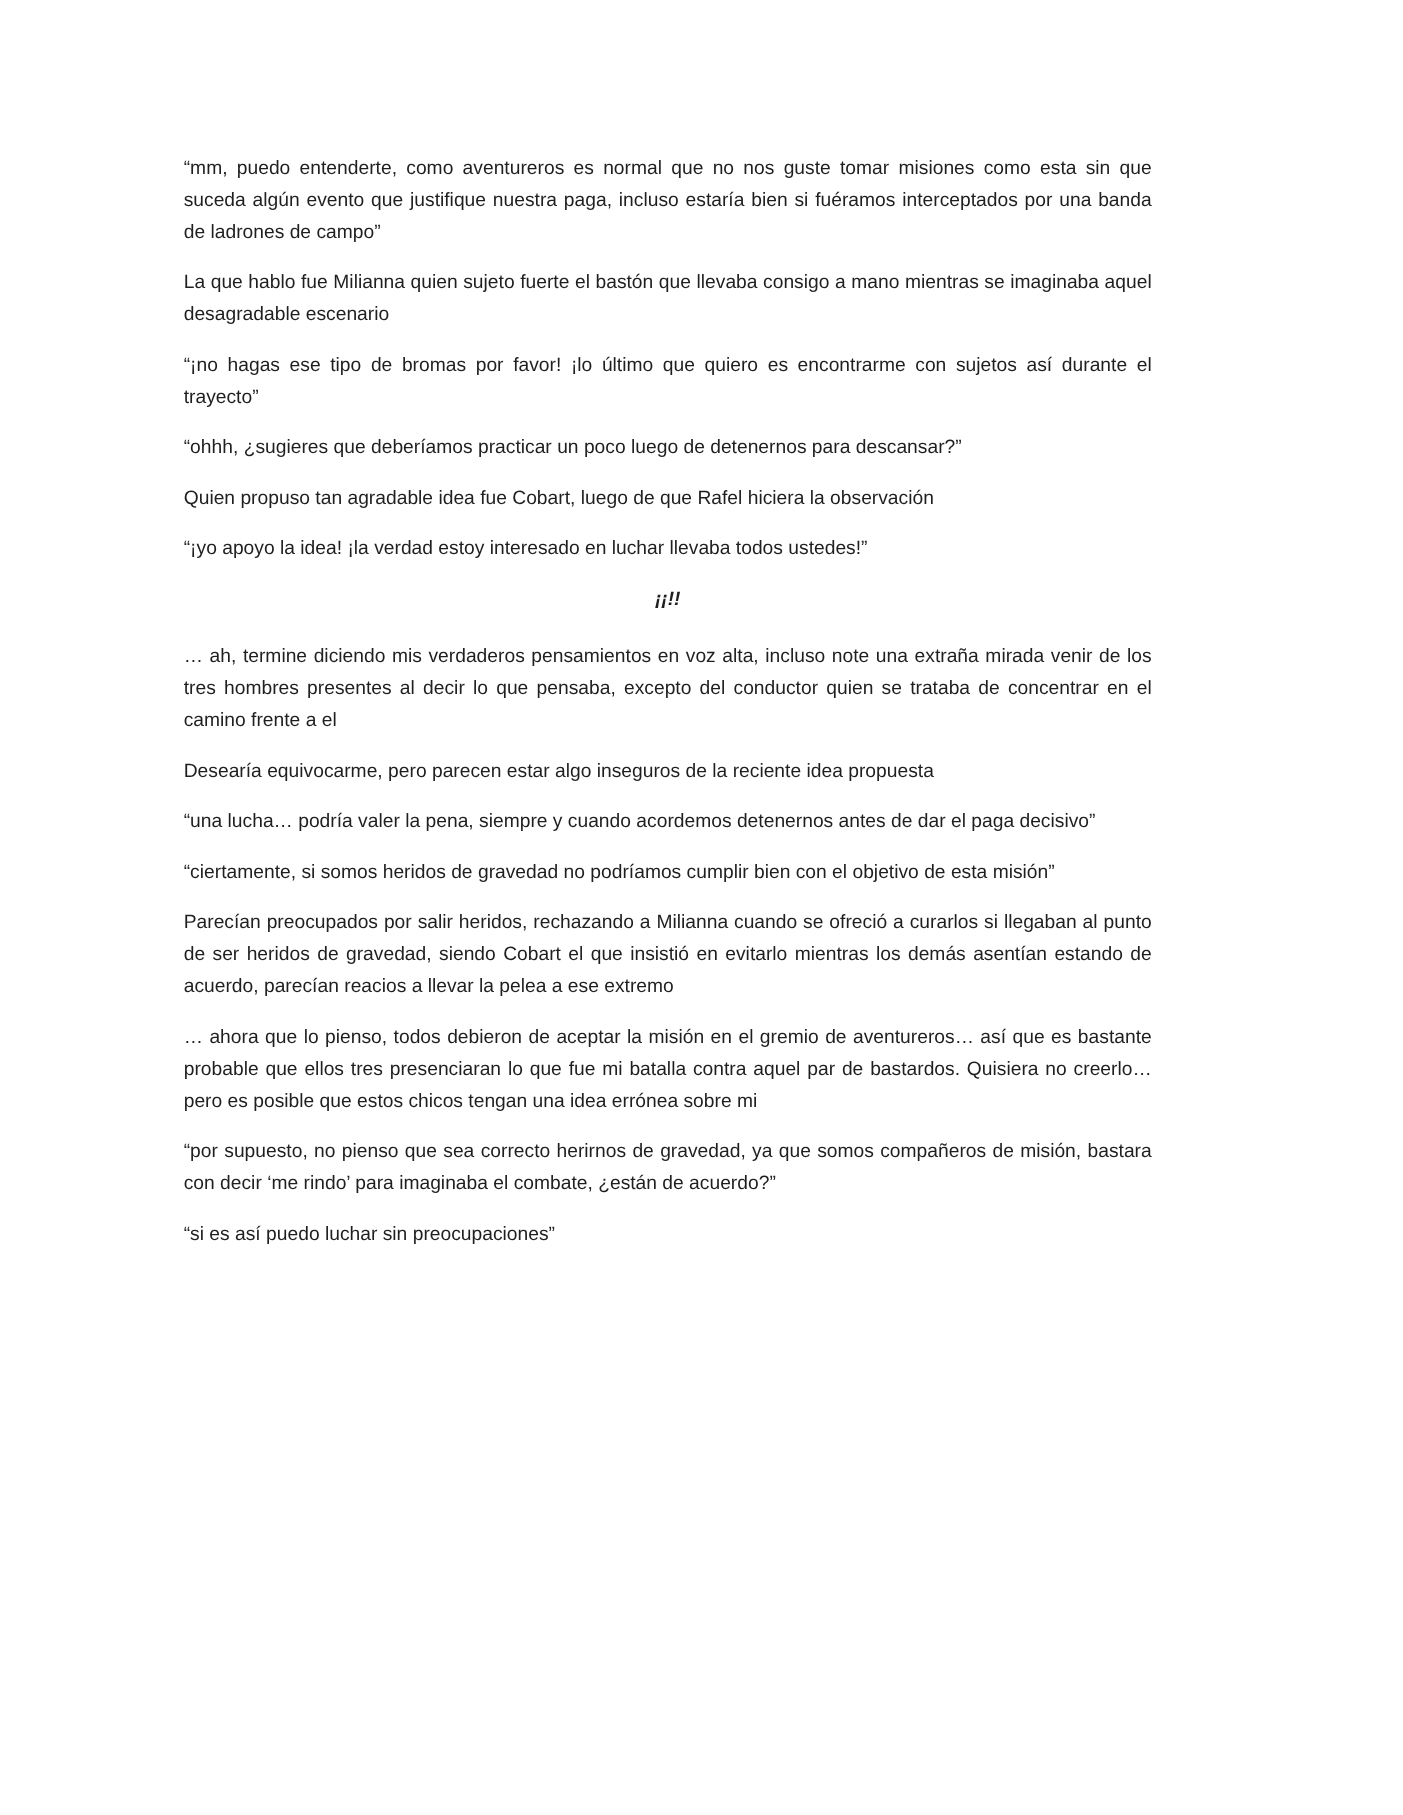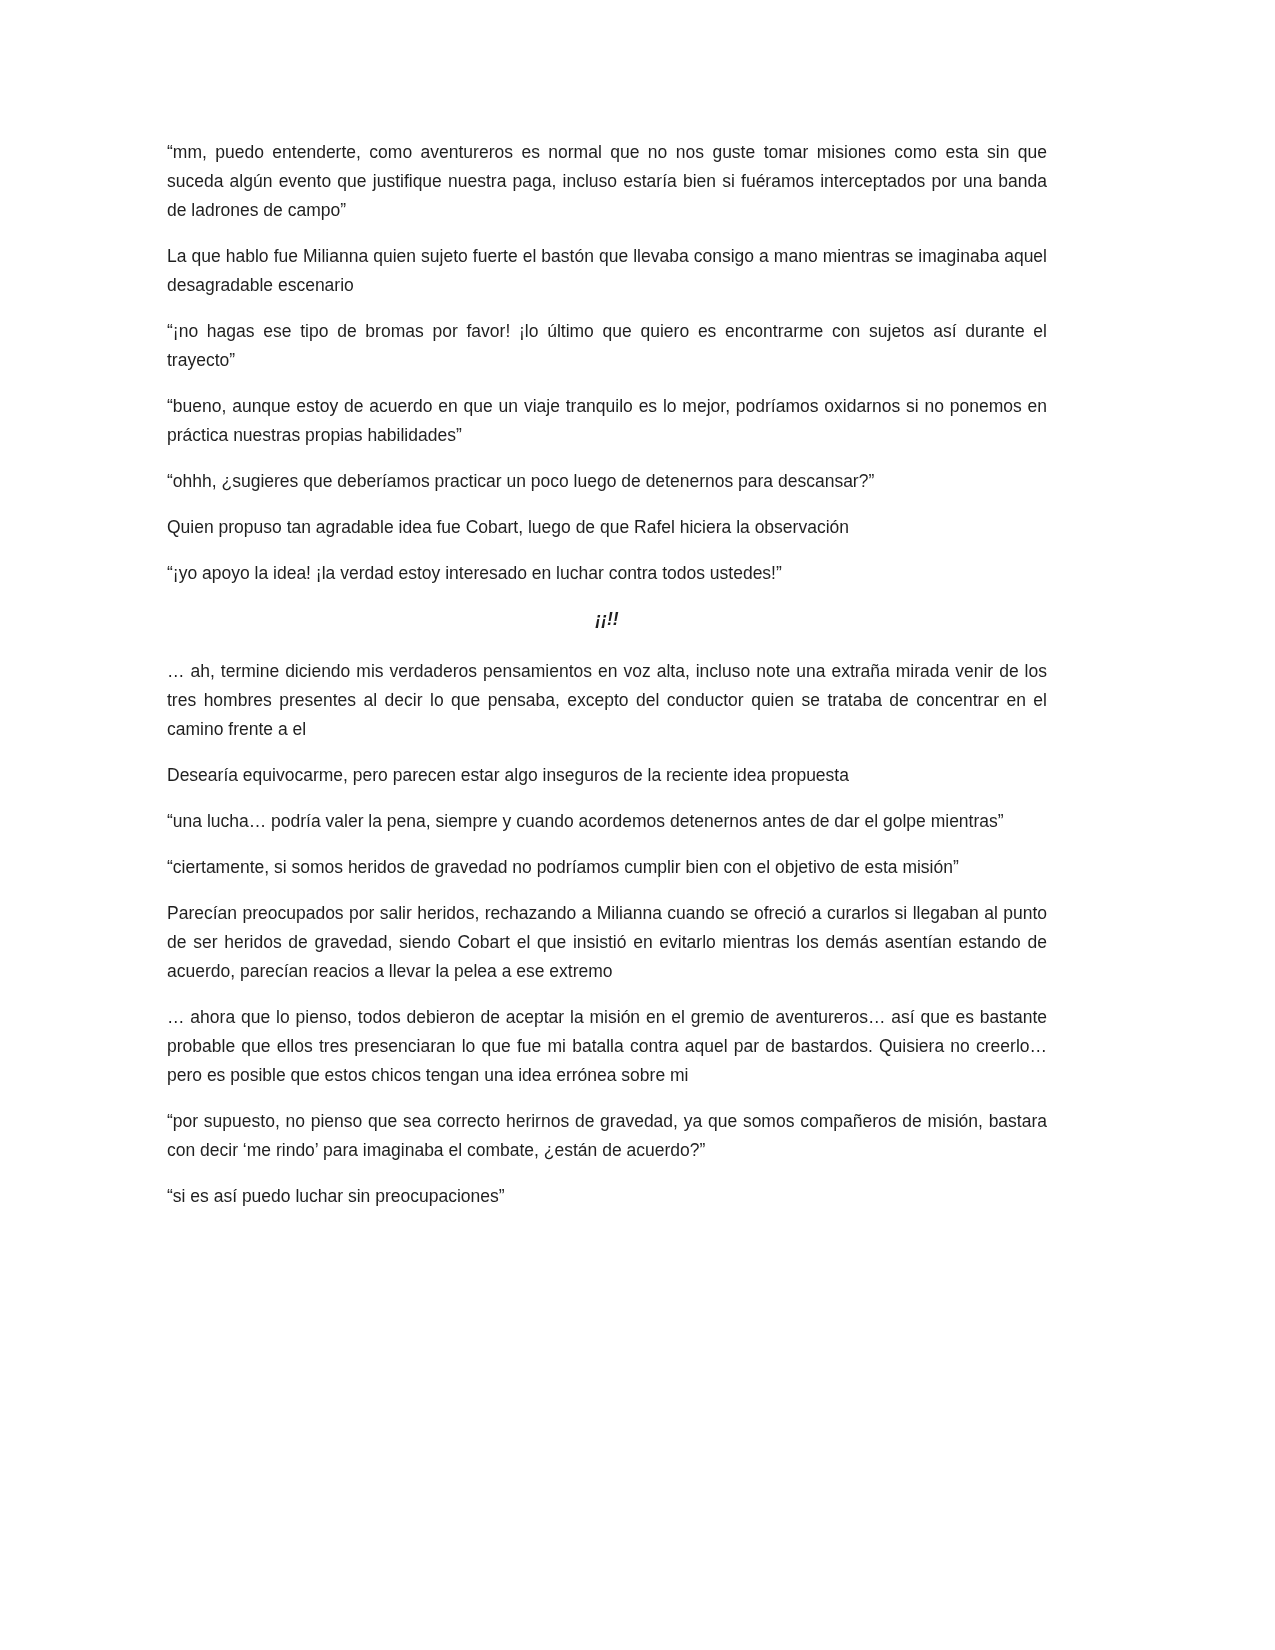--- a/index.html
+++ b/index.html
@@ -46,7 +46,6 @@
     <p class="para">“mm, puedo entenderte, como aventureros es normal que no nos guste tomar misiones como esta sin que suceda algún evento que justifique nuestra paga, incluso estaría bien si fuéramos interceptados por una banda de ladrones de campo”</p>
     <p class="para">La que hablo fue Milianna quien sujeto fuerte el bastón que llevaba consigo a mano mientras se imaginaba aquel desagradable escenario</p>
     <p class="para">“¡no hagas ese tipo de bromas por favor! ¡lo último que quiero es encontrarme con sujetos así durante el trayecto”</p>
-    <p class="para">“bueno, aunque estoy de acuerdo en que un viaje tranquilo es lo mejor, podríamos oxidarnos si no ponemos en práctica nuestras propias habilidades”</p>
     <p class="para">“ohhh, ¿sugieres que deberíamos practicar un poco luego de detenernos para descansar?”</p>
     <p class="para">Quien propuso tan agradable idea fue Cobart, luego de que Rafel hiciera la observación</p>
     <p class="para">“¡yo apoyo la idea! ¡la verdad estoy interesado en luchar contra todos ustedes!”</p>

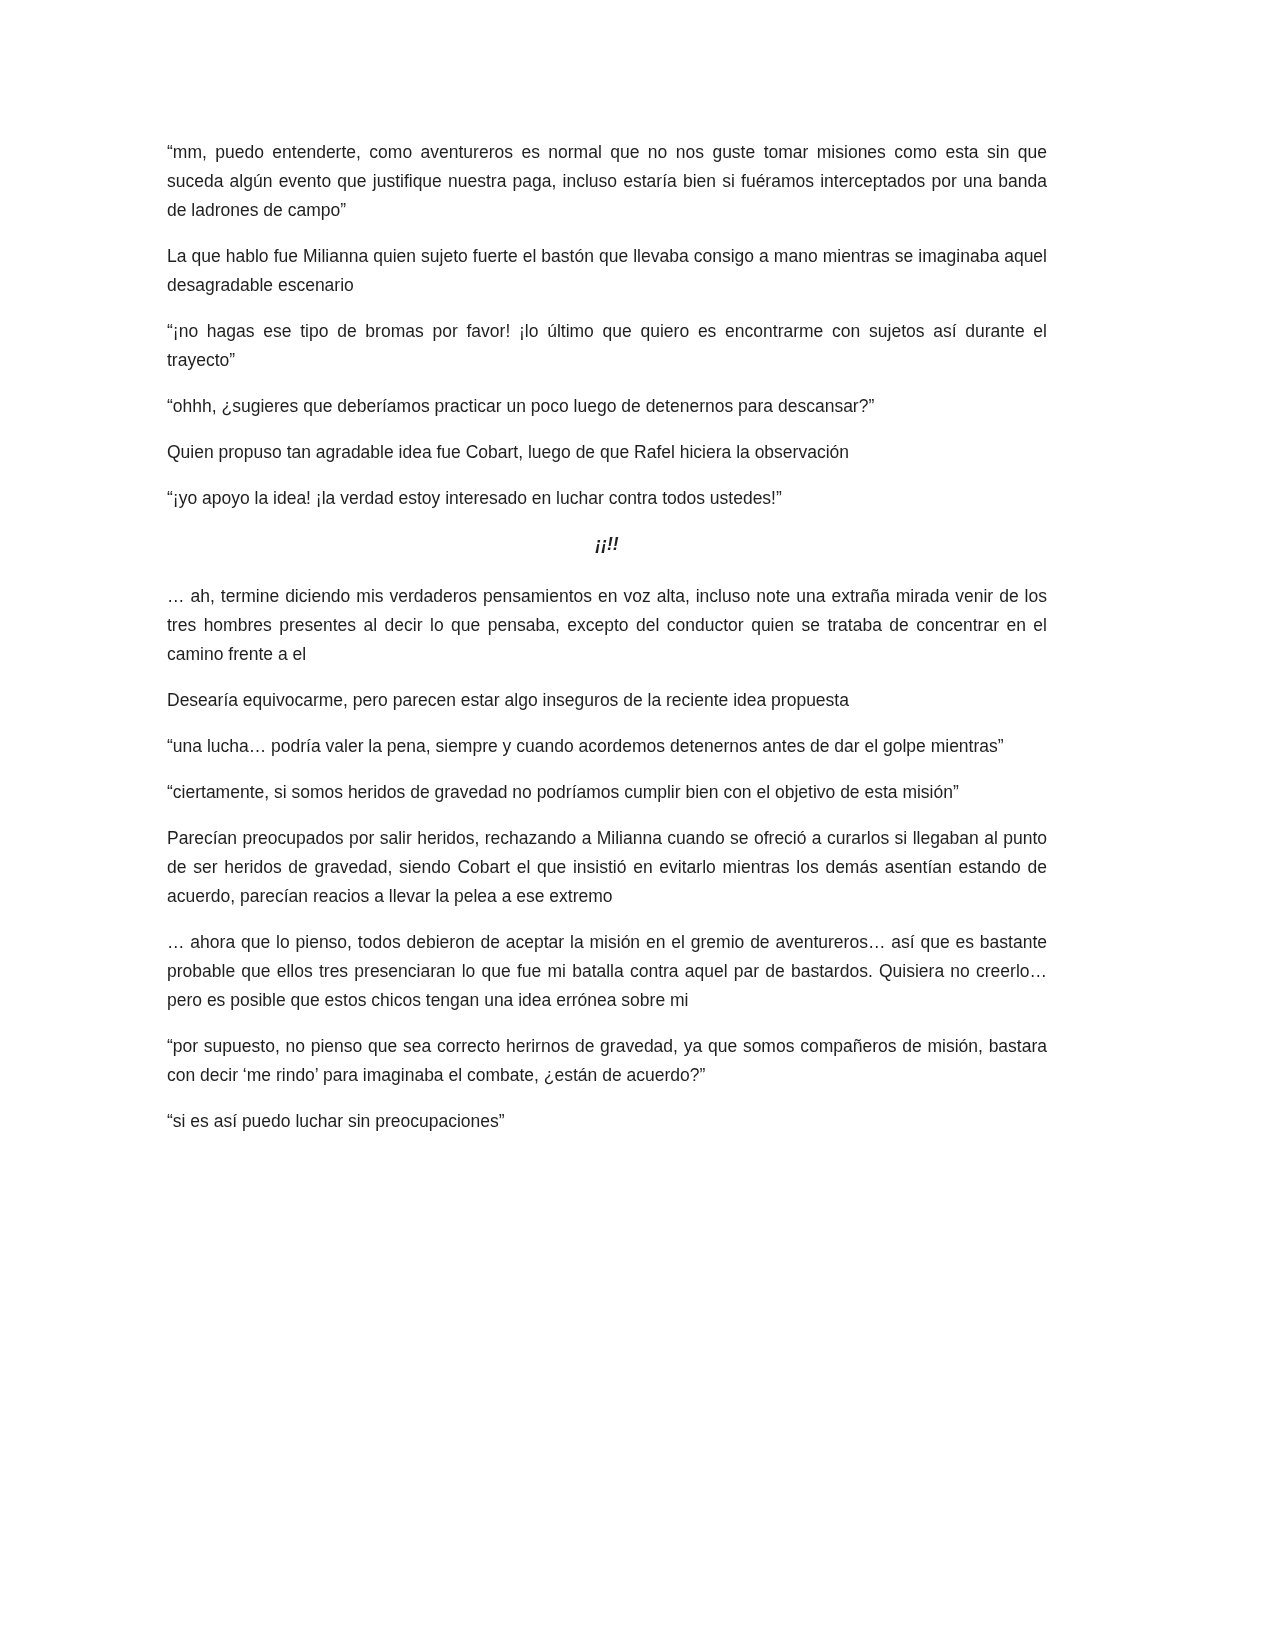--- a/index.html
+++ b/index.html
@@ -48,7 +48,7 @@
     <p class="para">“¡no hagas ese tipo de bromas por favor! ¡lo último que quiero es encontrarme con sujetos así durante el trayecto”</p>
     <p class="para">“ohhh, ¿sugieres que deberíamos practicar un poco luego de detenernos para descansar?”</p>
     <p class="para">Quien propuso tan agradable idea fue Cobart, luego de que Rafel hiciera la observación</p>
-    <p class="para">“¡yo apoyo la idea! ¡la verdad estoy interesado en luchar contra todos ustedes!”</p>
+    <p class="para">“¡yo apoyo la idea! ¡la verdad estoy interesado en luchar llevaba todos ustedes!”</p>
     <p class="divider">¡¡!!</p>
     <p class="para">… ah, termine diciendo mis verdaderos pensamientos en voz alta, incluso note una extraña mirada venir de los tres hombres presentes al decir lo que pensaba, excepto del conductor quien se trataba de concentrar en el camino frente a el</p>
     <p class="para">Desearía equivocarme, pero parecen estar algo inseguros de la reciente idea propuesta</p>

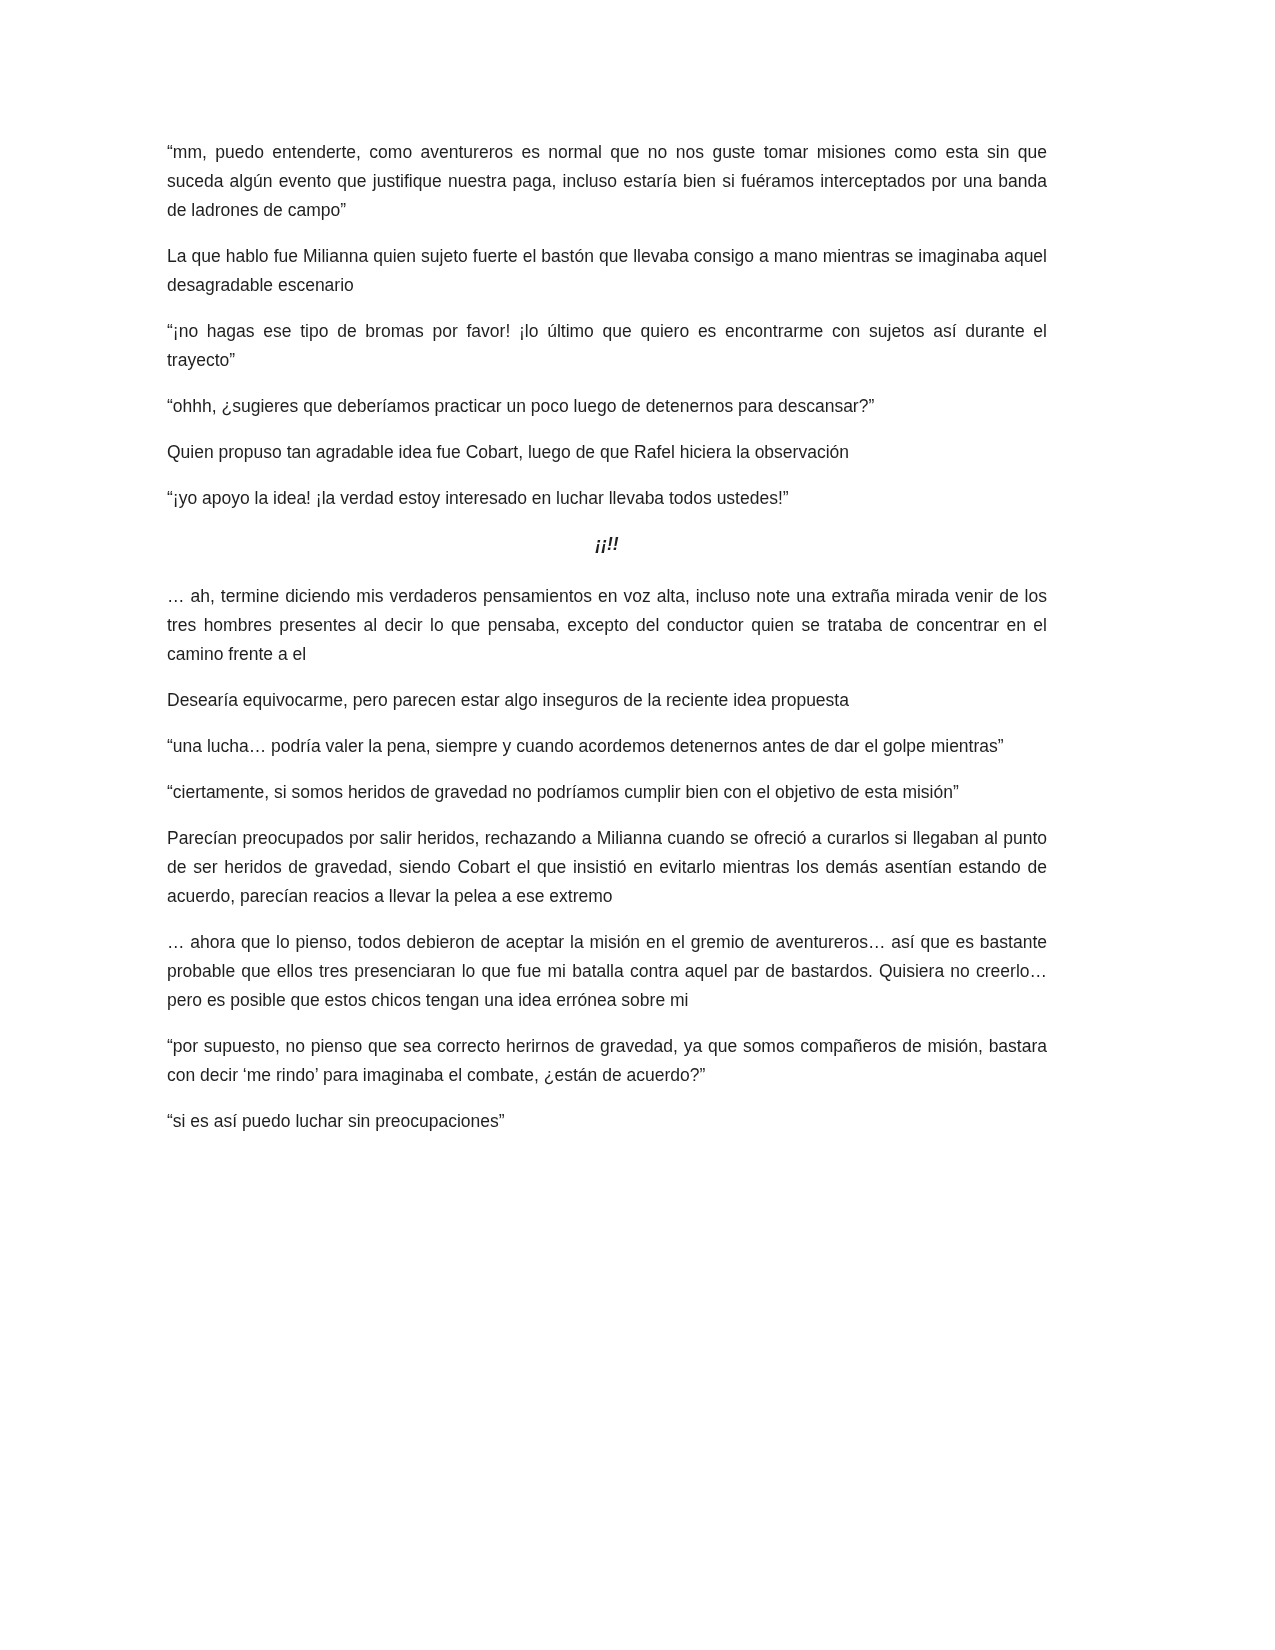--- a/index.html
+++ b/index.html
@@ -52,7 +52,7 @@
     <p class="divider">¡¡!!</p>
     <p class="para">… ah, termine diciendo mis verdaderos pensamientos en voz alta, incluso note una extraña mirada venir de los tres hombres presentes al decir lo que pensaba, excepto del conductor quien se trataba de concentrar en el camino frente a el</p>
     <p class="para">Desearía equivocarme, pero parecen estar algo inseguros de la reciente idea propuesta</p>
-    <p class="para">“una lucha… podría valer la pena, siempre y cuando acordemos detenernos antes de dar el golpe mientras”</p>
+    <p class="para">“una lucha… podría valer la pena, siempre y cuando acordemos detenernos antes de dar el paga decisivo”</p>
     <p class="para">“ciertamente, si somos heridos de gravedad no podríamos cumplir bien con el objetivo de esta misión”</p>
     <p class="para">Parecían preocupados por salir heridos, rechazando a Milianna cuando se ofreció a curarlos si llegaban al punto de ser heridos de gravedad, siendo Cobart el que insistió en evitarlo mientras los demás asentían estando de acuerdo, parecían reacios a llevar la pelea a ese extremo</p>
     <p class="para">… ahora que lo pienso, todos debieron de aceptar la misión en el gremio de aventureros… así que es bastante probable que ellos tres presenciaran lo que fue mi batalla contra aquel par de bastardos. Quisiera no creerlo… pero es posible que estos chicos tengan una idea errónea sobre mi</p>

